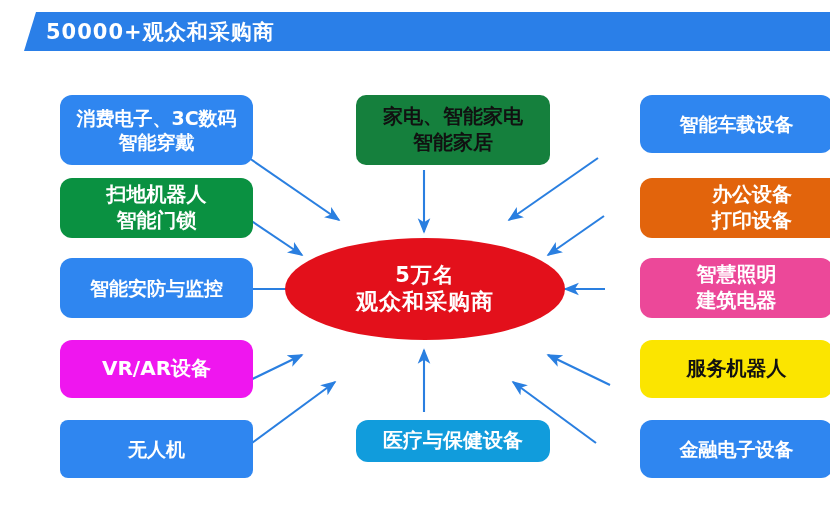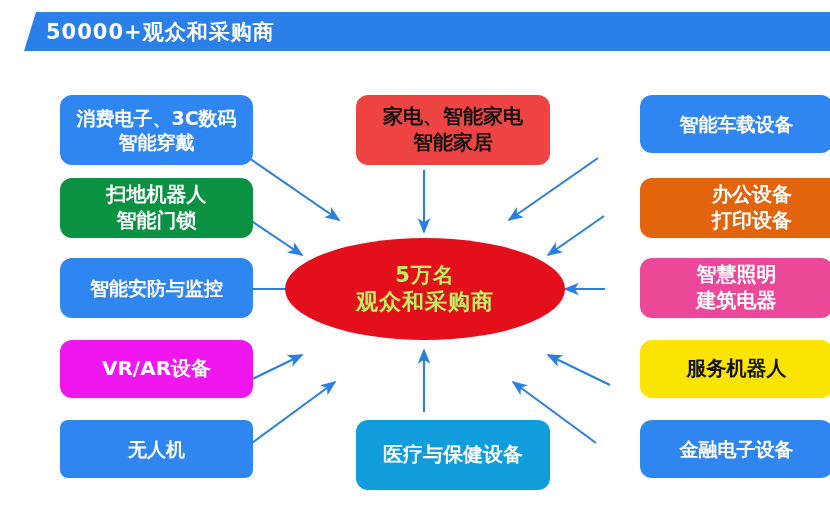--- a/index.html
+++ b/index.html
@@ -130,7 +130,7 @@
     <span class="ln">无人机</span>
   </div>
 
-  <div class="node" id="n5" style="left: 328px; top: 95px; width: 194px; height: 70px; font-size: 20px; background: #ef4444; color: rgb(17, 17, 17);">
+  <div class="node" id="n5" style="left: 328px; top: 95px; width: 194px; height: 70px; font-size: 20px; background: #15803d; color: rgb(17, 17, 17); border-radius: 10px;">
     <span class="ln">家电、智能家电</span>
     <span class="ln">智能家居</span>
   </div>

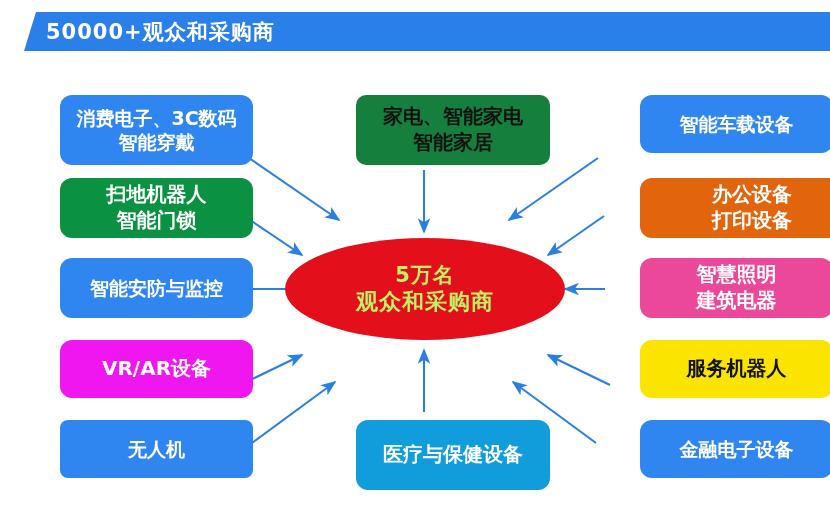--- a/index.html
+++ b/index.html
@@ -156,7 +156,7 @@
     <span class="ln">金融电子设备</span>
   </div>
 
-  <div class="hub" style="background: rgb(227, 16, 27); color: #bef264;">
+  <div class="hub" style="background: rgb(227, 16, 27); color: #ffffff;">
     <span class="hub-l1">5万名</span>
     <span class="hub-l2">观众和采购商</span>
   </div>

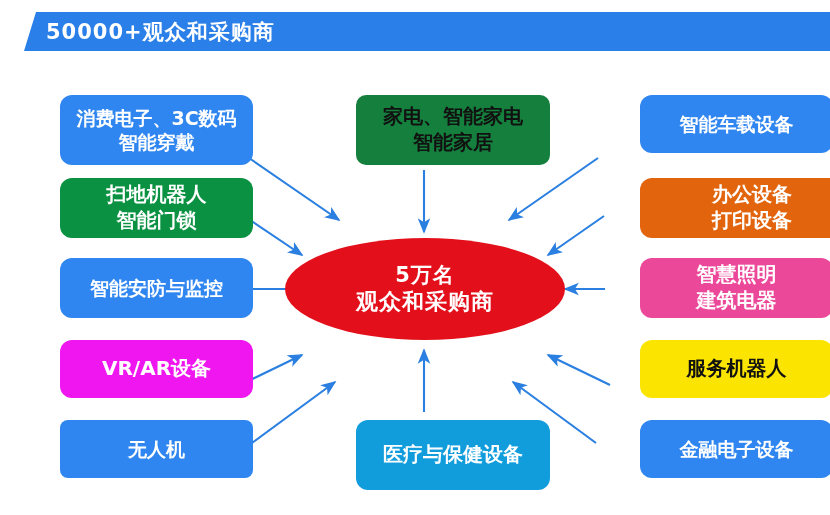--- a/index.html
+++ b/index.html
@@ -134,7 +134,7 @@
     <span class="ln">家电、智能家电</span>
     <span class="ln">智能家居</span>
   </div>
-  <div class="node" id="n6" style="left: 328px; top: 420px; width: 194px; height: 70px; font-size: 20px; background: rgb(17, 156, 220); color: rgb(255, 255, 255);">
+  <div class="node" id="n6" style="left: 328px; top: 420px; width: 194px; height: 42px; font-size: 20px; background: rgb(17, 156, 220); color: rgb(255, 255, 255);">
     <span class="ln">医疗与保健设备</span>
   </div>
 

